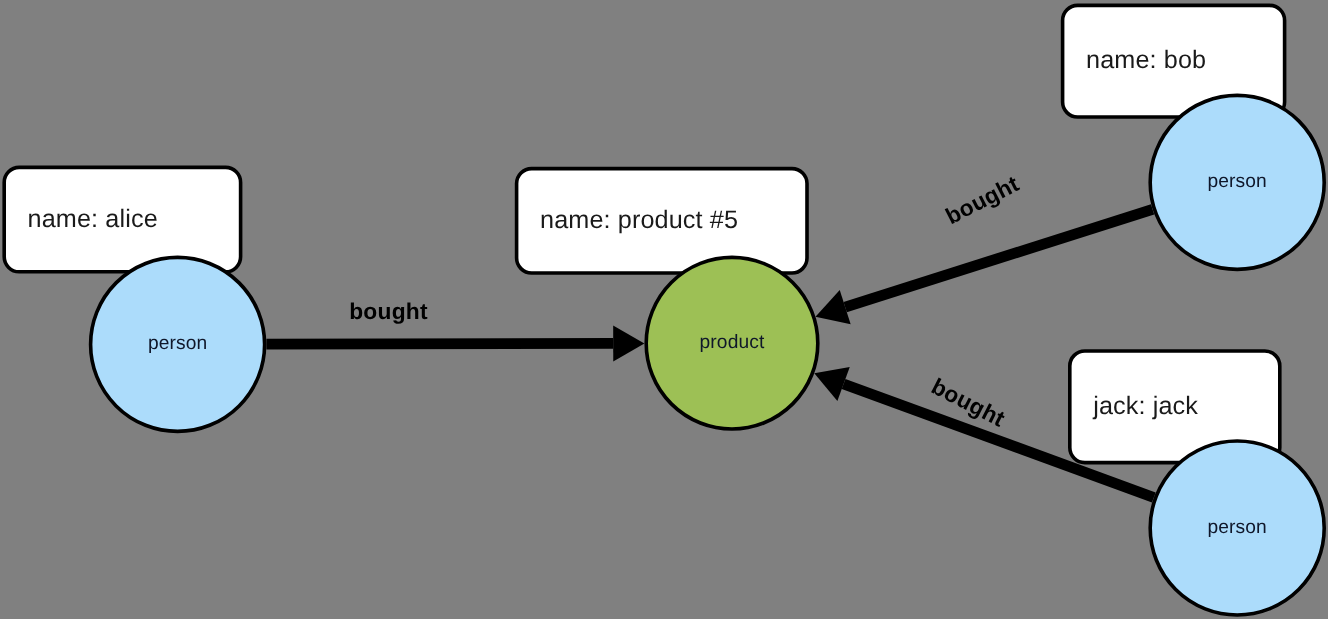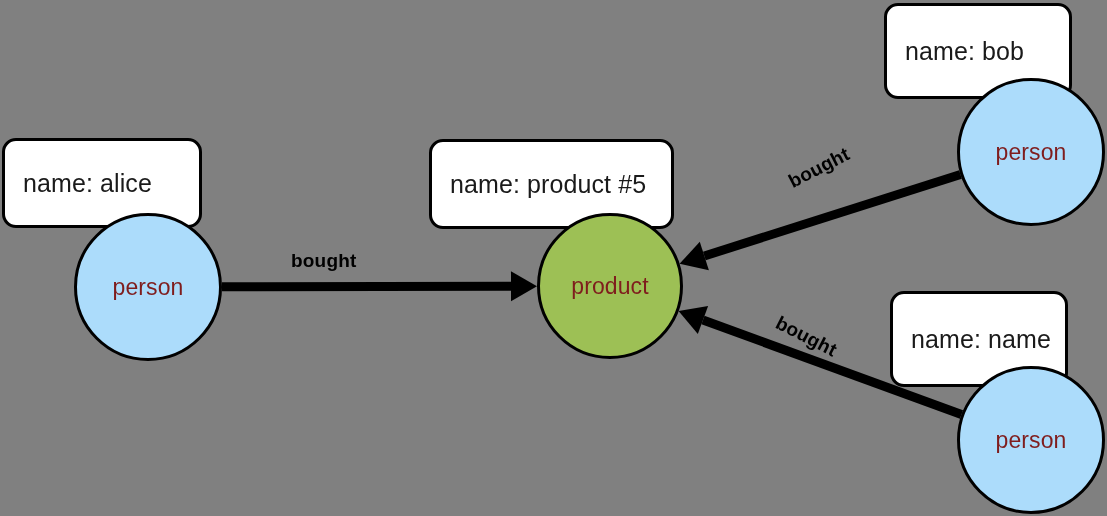--- a/index.html
+++ b/index.html
@@ -35,7 +35,7 @@
     z-index: 2;
   }
   .prop-box-text {
-    font-size: 25px;
+    font-size: 21px;
     color: #1a1a1a;
     white-space: nowrap;
     padding-left: 18px;

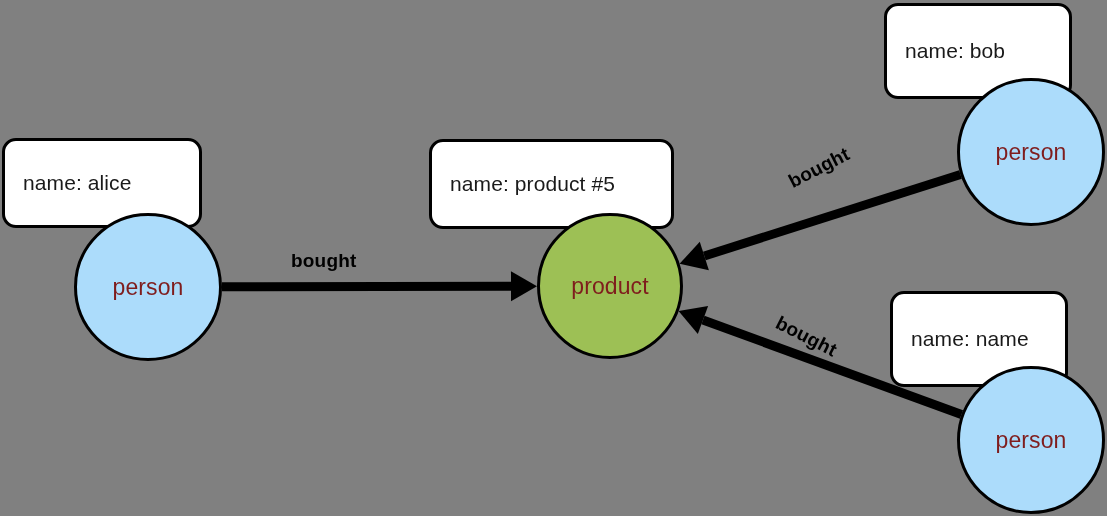--- a/index.html
+++ b/index.html
@@ -53,8 +53,8 @@
     z-index: 4;
   }
   .node-label {
-    font-size: 23px;
-    color: #7f1d1d;
+    font-size: 16px;
+    color: #0f172a;
     white-space: nowrap;
     letter-spacing: 0.1px;
   }

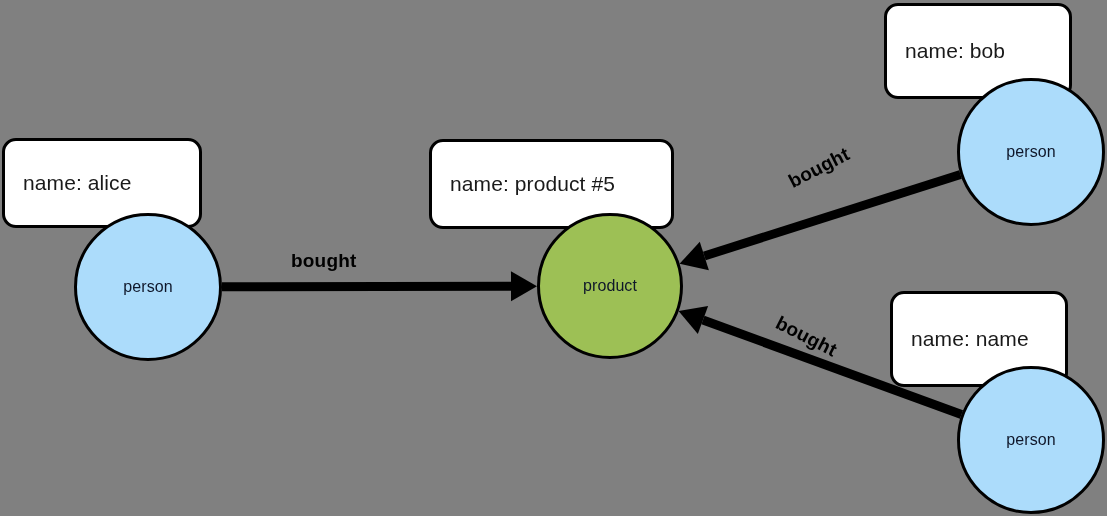--- a/index.html
+++ b/index.html
@@ -87,7 +87,7 @@
   </div>
 
   <div class="prop-box" id="box-jack" style="left: 890px; top: 291px; width: 178px; height: 96px; background: rgb(255, 255, 255);">
-    <span class="prop-box-text">name: name</span>
+    <span class="prop-box-text">jack: jack</span>
   </div>
 
   <svg id="graph-svg" viewBox="0 0 1107 516">

